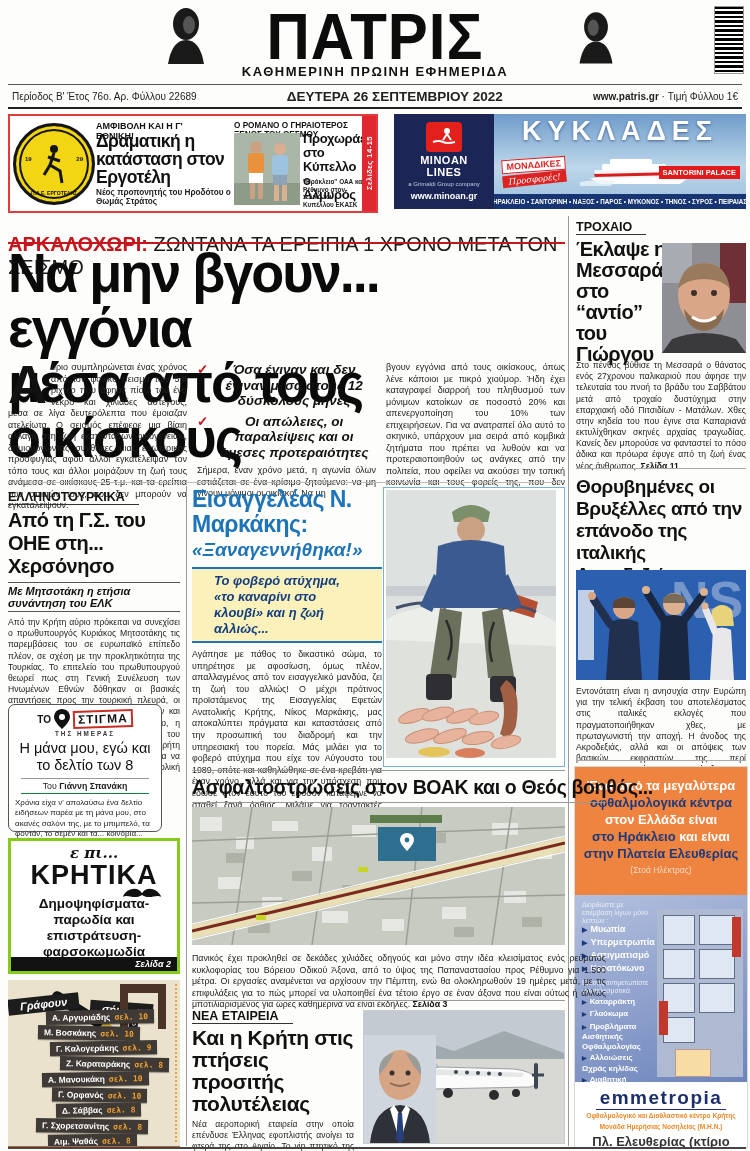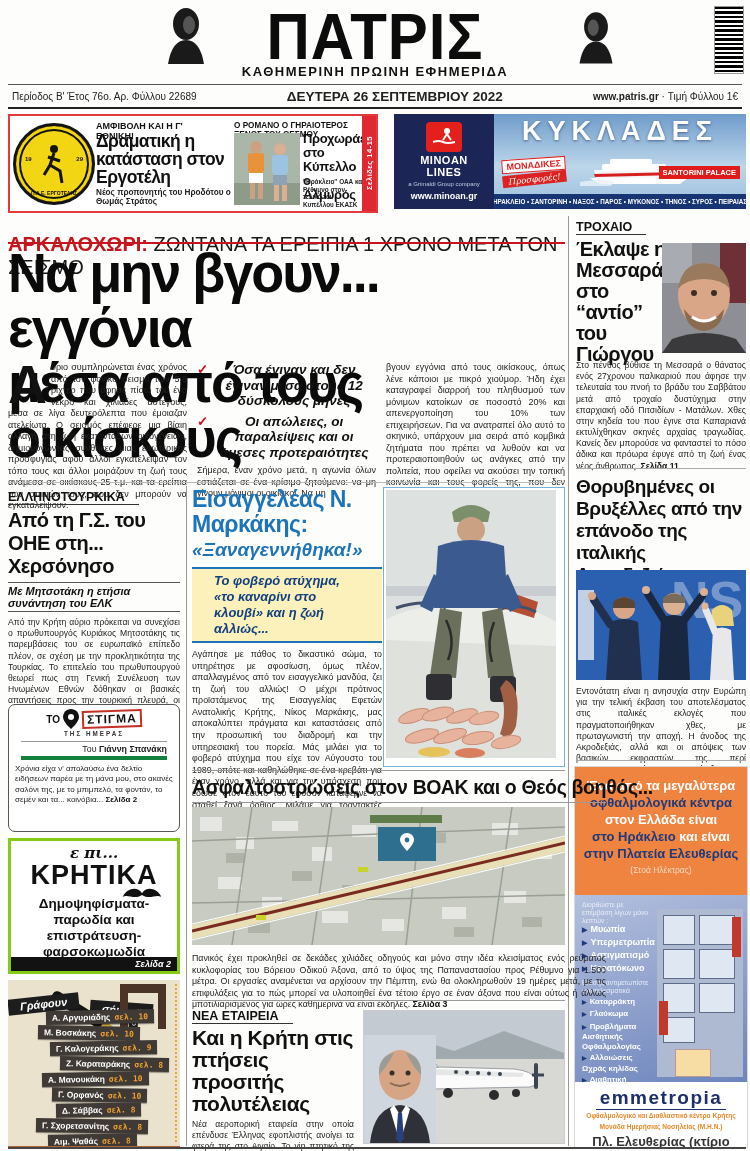--- a/index.html
+++ b/index.html
@@ -121,7 +121,7 @@
   .ellt-sub{margin-top:4px;border-top:1.5px solid #555;border-bottom:1.5px solid #555;padding:2px 0;
             font-size:11px;font-weight:800;font-style:italic;}
   .ellt-body{margin-top:5px;}
-  .stigma{left:8px;top:704px;width:172px;height:128px;border:1.5px solid #555;border-radius:7px;background:#fff;
+  .stigma{left:8px;top:704px;width:154px;height:128px;border:1.5px solid #555;border-radius:7px;background:#fff;
           padding:4px 6px;box-sizing:border-box;text-align:center;}
   .stig-top{display:flex;align-items:center;justify-content:center;gap:3px;}
   .stig-to{font-size:10px;font-weight:800;}

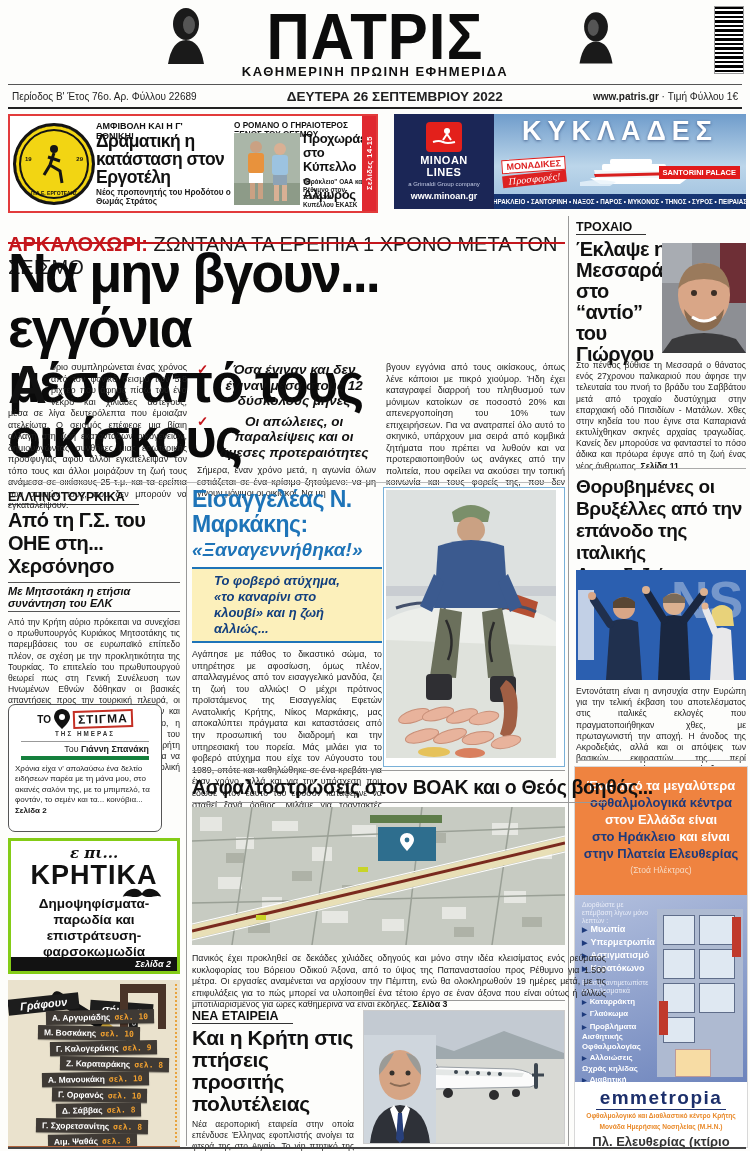--- a/index.html
+++ b/index.html
@@ -423,6 +423,7 @@
       <span class="stig-stamp">ΣΤΙΓΜΑ</span>
     </div>
     <div class="stig-sub">ΤΗΣ ΗΜΕΡΑΣ</div>
+    <div class="stig-h">Η μάνα μου, εγώ και το δελτίο των 8</div>
     <div class="stig-by"><span>Του </span><b>Γιάννη Σπανάκη</b></div>
     <div class="stig-body">
       <span>Χρόνια είχα ν' απολαύσω ένα δελτίο ειδήσεων παρέα με τη μάνα μου, στο ακανές σαλόνι της, με το μπιμπελό, τα φοντάν, το σεμέν και τα... κοινόβια...</span> <span class="pg">Σελίδα 2</span>

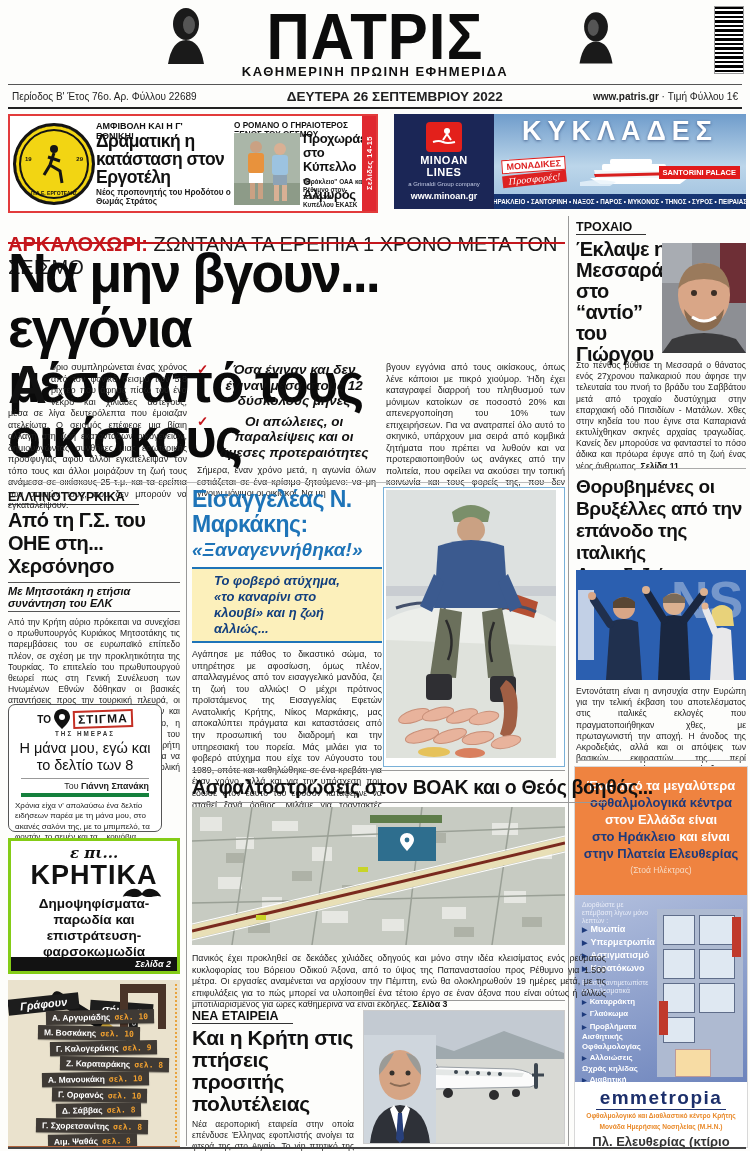--- a/index.html
+++ b/index.html
@@ -129,8 +129,8 @@
               letter-spacing:1px;color:#111;}
   .stig-sub{font-size:6.3px;font-weight:700;letter-spacing:2px;margin-top:1px;color:#333;}
   .stig-h{font-size:14.5px;line-height:17px;font-weight:500;margin-top:3px;font-family:"Liberation Sans",sans-serif;}
-  .stig-by{margin:4px 6px 0;border-top:1px solid #999;border-bottom:4px solid #15803d;padding:2px 0;
-           font-size:8.8px;text-align:right;color:#222;}
+  .stig-by{margin:4px 6px 0;border-top:1px solid #999;border-bottom:1px solid #15803d;padding:2px 0;
+           font-size:8.8px;text-align:center;color:#222;}
   .stig-body{font-size:8px;line-height:1.3;color:#222;text-align:left;margin-top:4px;}
   .kritika{left:8px;top:838px;width:172px;height:136px;border:3px solid #84cc16;background:#fff;
            box-sizing:border-box;text-align:center;position:absolute;}

